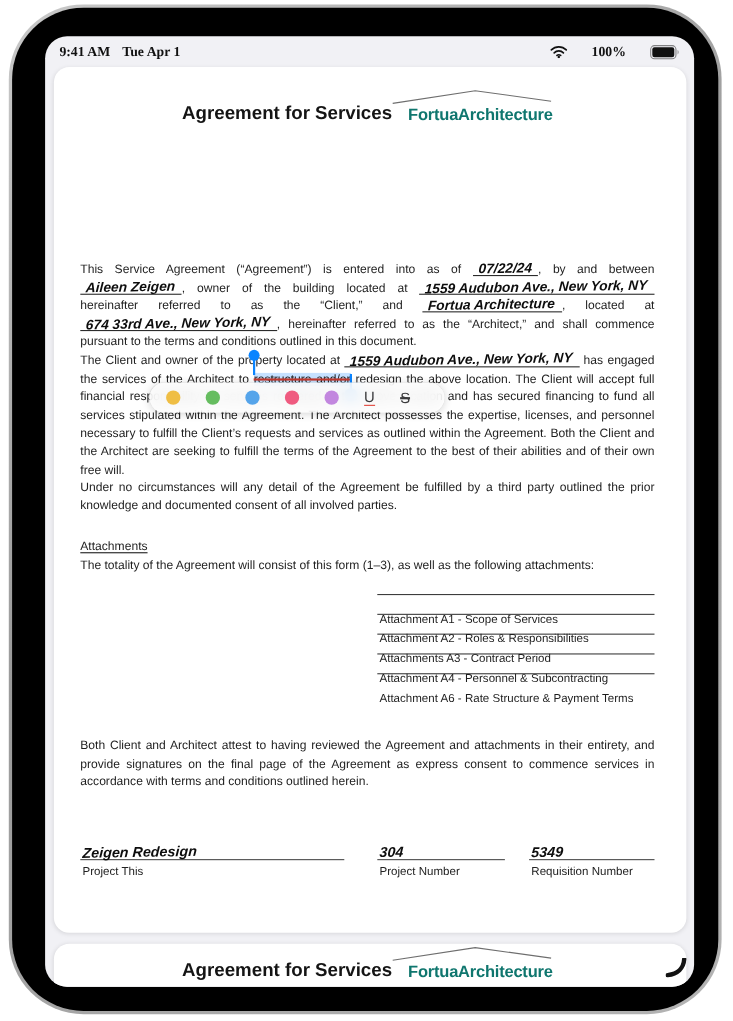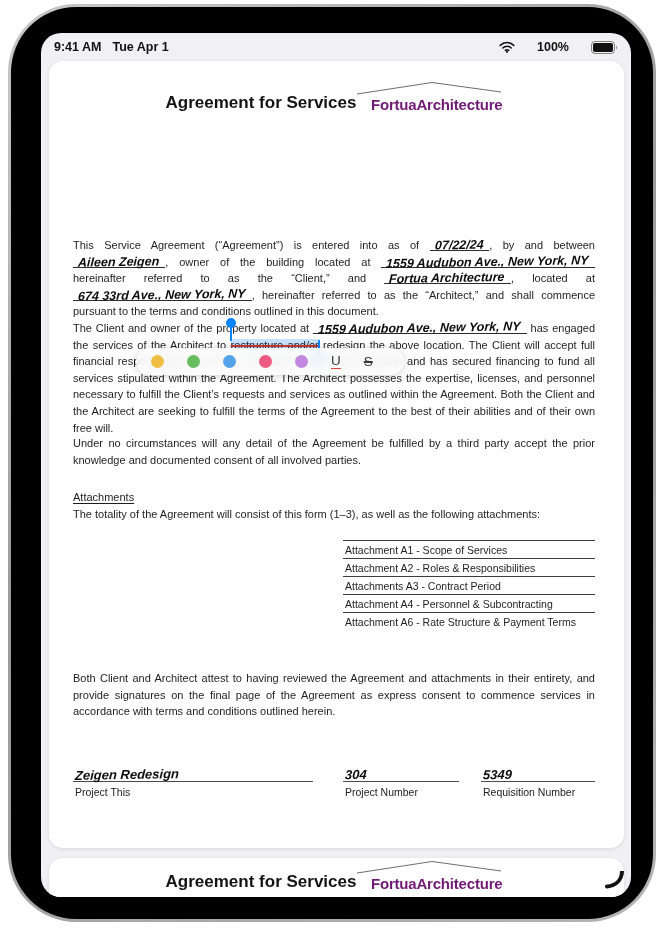--- a/index.html
+++ b/index.html
@@ -27,7 +27,7 @@
     position:absolute;left:0;top:0;right:0;height:28px;
     display:flex;align-items:center;justify-content:space-between;
     padding:0 13px;box-sizing:border-box;
-    font-size:12.5px;font-weight:600;color:#111;
+    font-size:12.5px;font-weight:600;color:#111;font-family:Liberation Serif, serif;
   }
   .sb-left{display:flex;gap:11px;align-items:center;}
   .sb-right{display:flex;gap:22px;align-items:center;}

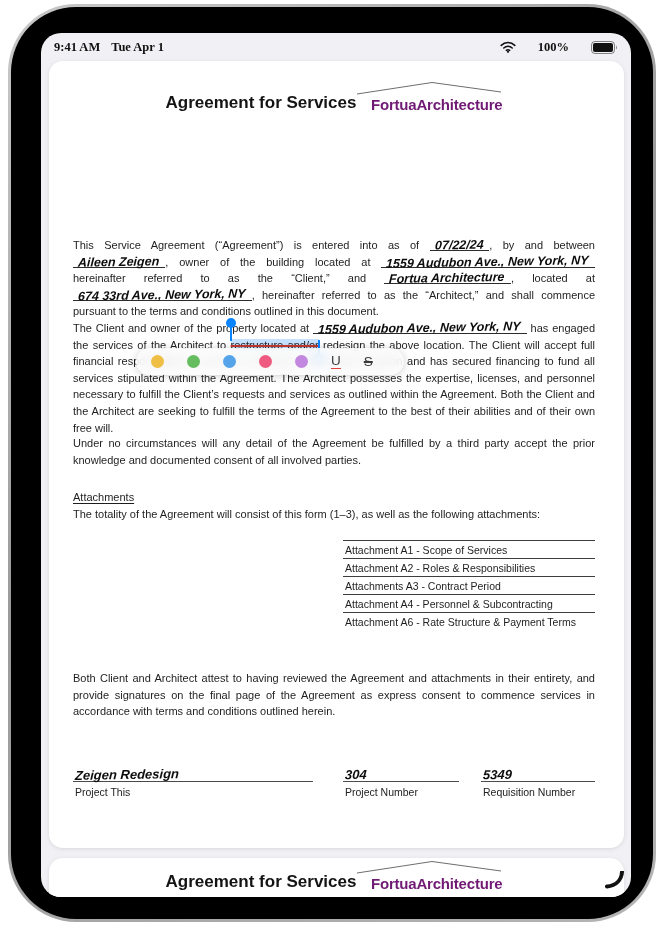--- a/index.html
+++ b/index.html
@@ -49,7 +49,7 @@
   .doc-title{font-size:17px;font-weight:700;color:#141414;letter-spacing:0;}
   .logo{display:flex;flex-direction:column;align-items:flex-end;}
   .logo svg{display:block;margin-bottom:1px;}
-  .logo-text{font-size:15px;font-weight:600;color:#701a75;letter-spacing:-0.2px;}
+  .logo-text{font-size:15px;font-weight:600;color:#0f766e;letter-spacing:-0.2px;}
   
   .para{
     position:absolute;left:24px;right:29px;

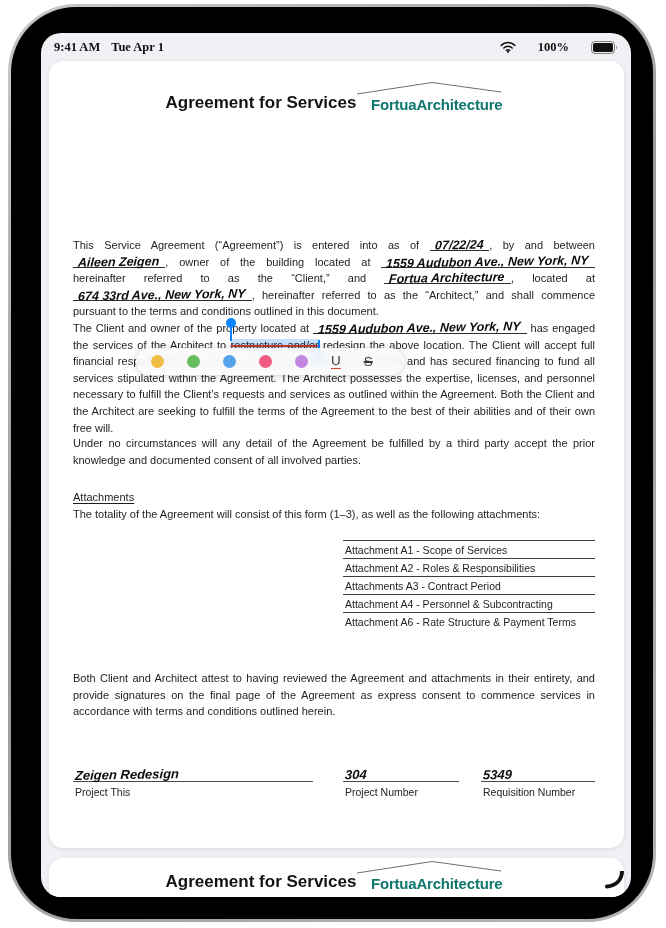--- a/index.html
+++ b/index.html
@@ -179,7 +179,7 @@
         </div>
 
         <div class="para" style="top:374px;">
-          <span>Under no circumstances will any detail of the Agreement be fulfilled by a third party accept the prior knowledge and documented consent of all involved parties.</span>
+          <span>Under no circumstances will any detail of the Agreement be fulfilled by a third party outlined the prior knowledge and documented consent of all involved parties.</span>
         </div>
 
         <div class="attach-block">

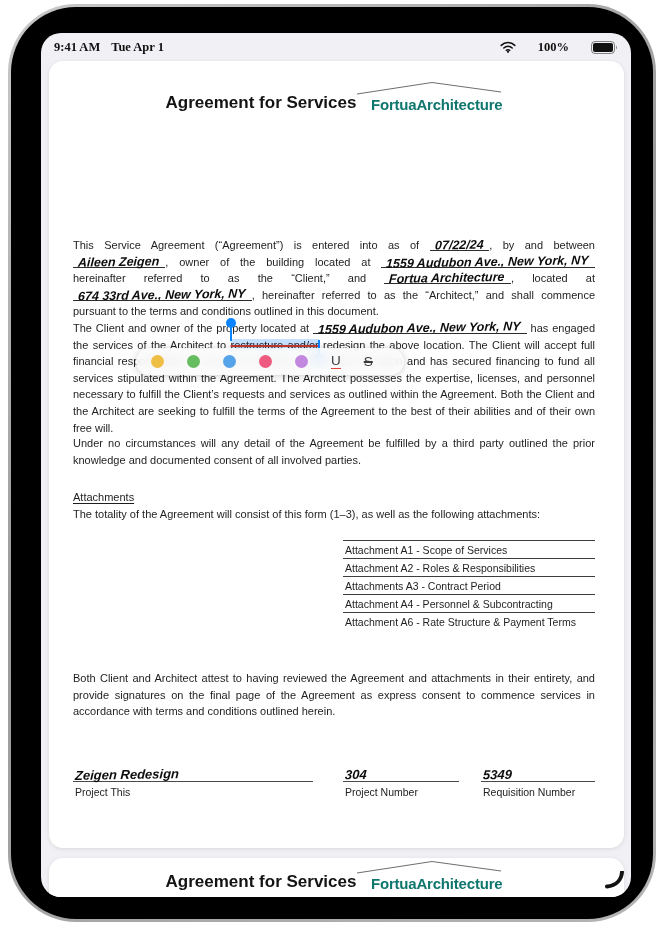--- a/index.html
+++ b/index.html
@@ -103,7 +103,7 @@
   .attach-table{position:absolute;left:294px;width:252px;top:479px;}
   .attach-row{
     border-top:1px solid #3d3d3d;height:18px;box-sizing:border-box;
-    font-size:10.5px;color:#1e1e1e;padding:3px 0 0 2px;
+    font-size:10.5px;color:#1e1e1e;padding:16px 0 0 2px;
   }
   
   .sig-col{position:absolute;top:700px;}

